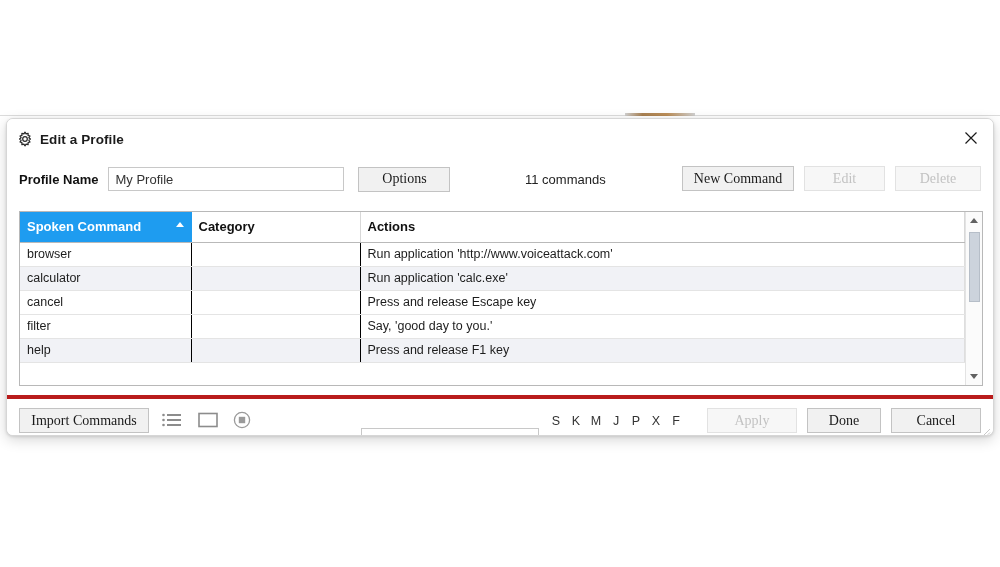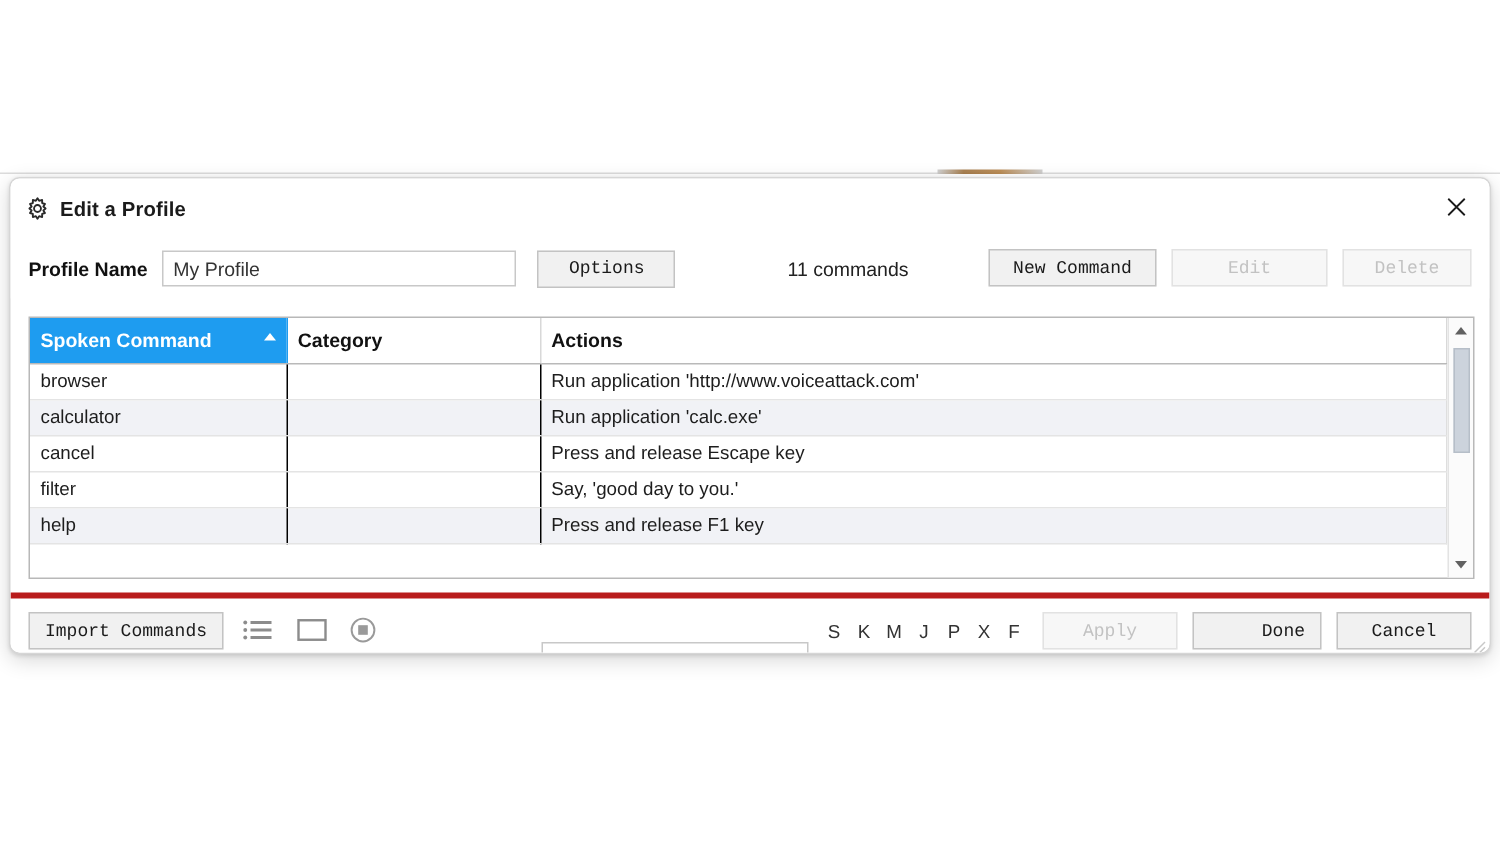--- a/index.html
+++ b/index.html
@@ -125,9 +125,9 @@
     height: 25px;
     border: 1px solid #c3c3c3;
     background: #f1f1f1;
-    font-size: 12px;
+    font-size: 14px;
     color: #1a1a1a;
-    font-family: Liberation Mono, monospace;
+    font-family: Liberation Serif, serif;
     cursor: pointer;
     padding: 0 10px;
     box-sizing: border-box;

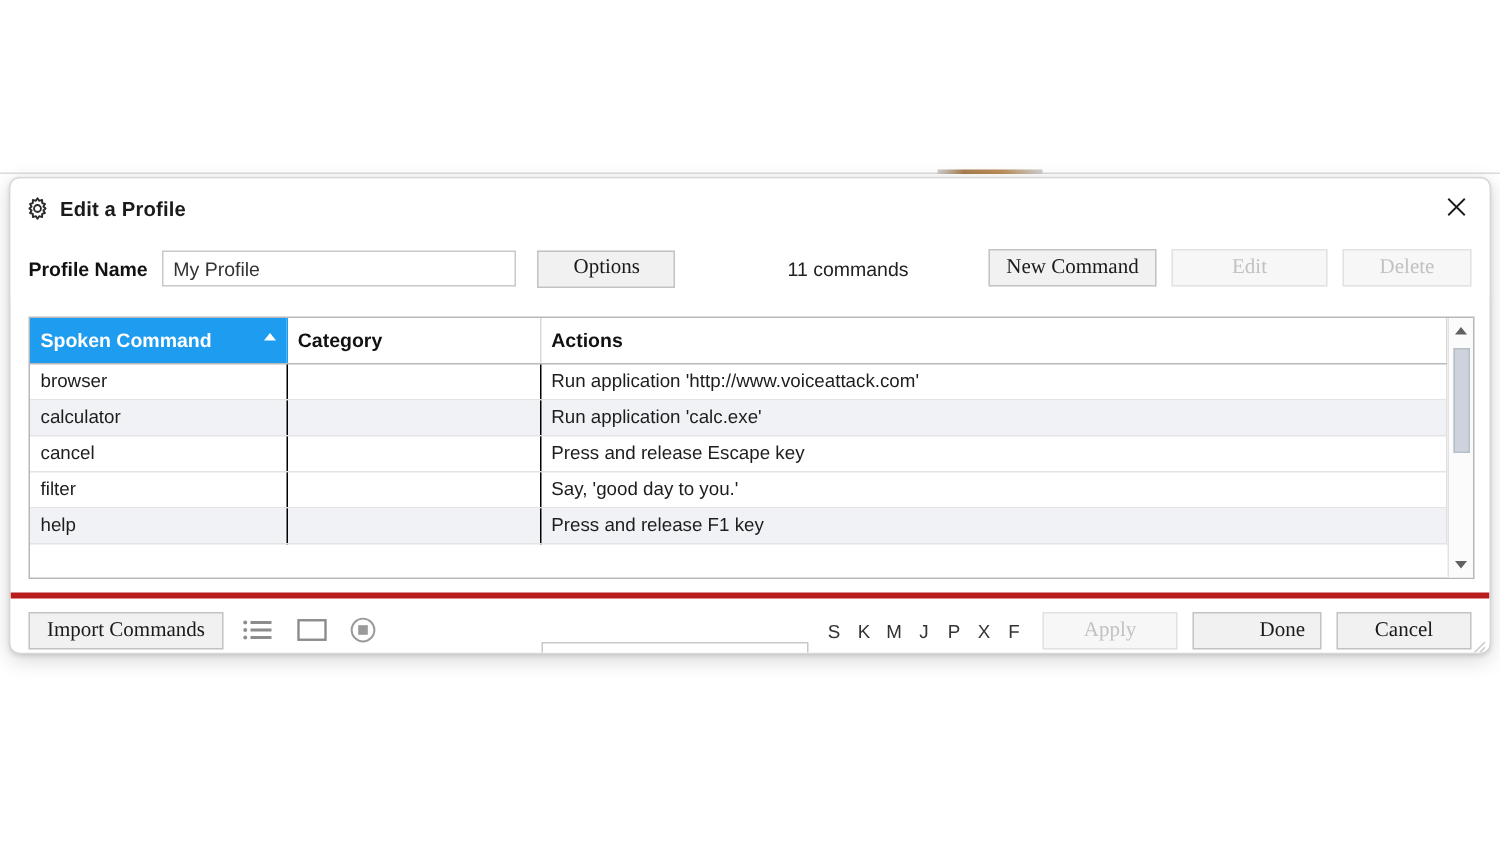--- a/index.html
+++ b/index.html
@@ -159,7 +159,7 @@
     gap: 10px;
   }
   .btn-new { width: 112px; }
-  .btn-edit { width: 104px; }
+  .btn-edit { width: 81px; }
   .btn-del { width: 86px; }
 
   

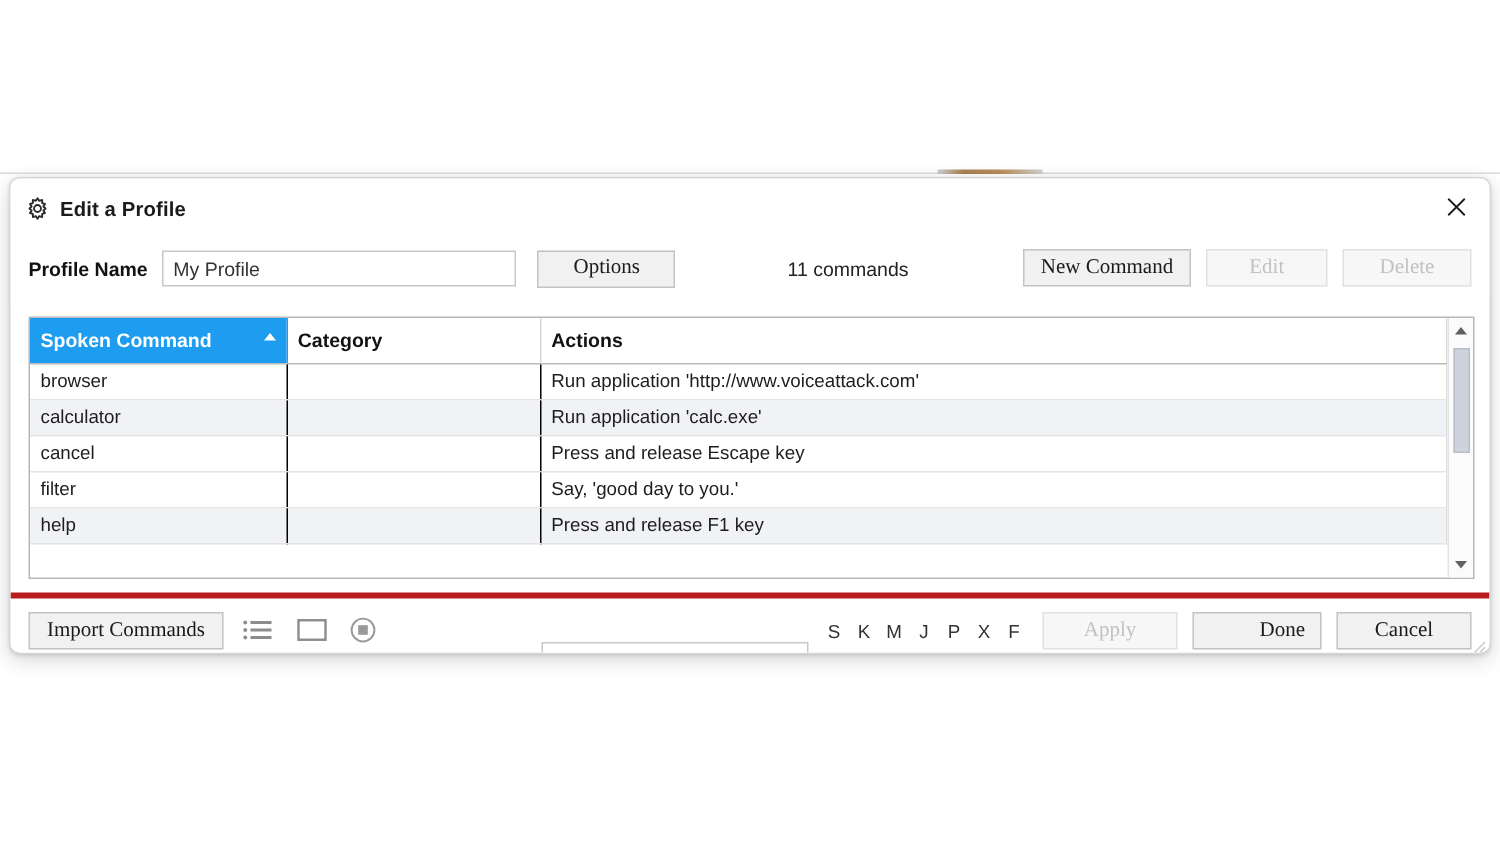--- a/index.html
+++ b/index.html
@@ -358,7 +358,7 @@
     gap: 10px;
   }
   .btn-apply  { width: 90px; }
-  .btn-done   { width: 86px; text-align: right; }
+  .btn-done   { width: 74px; }
   .btn-cancel { width: 90px; }
 
   .resize-grip {

